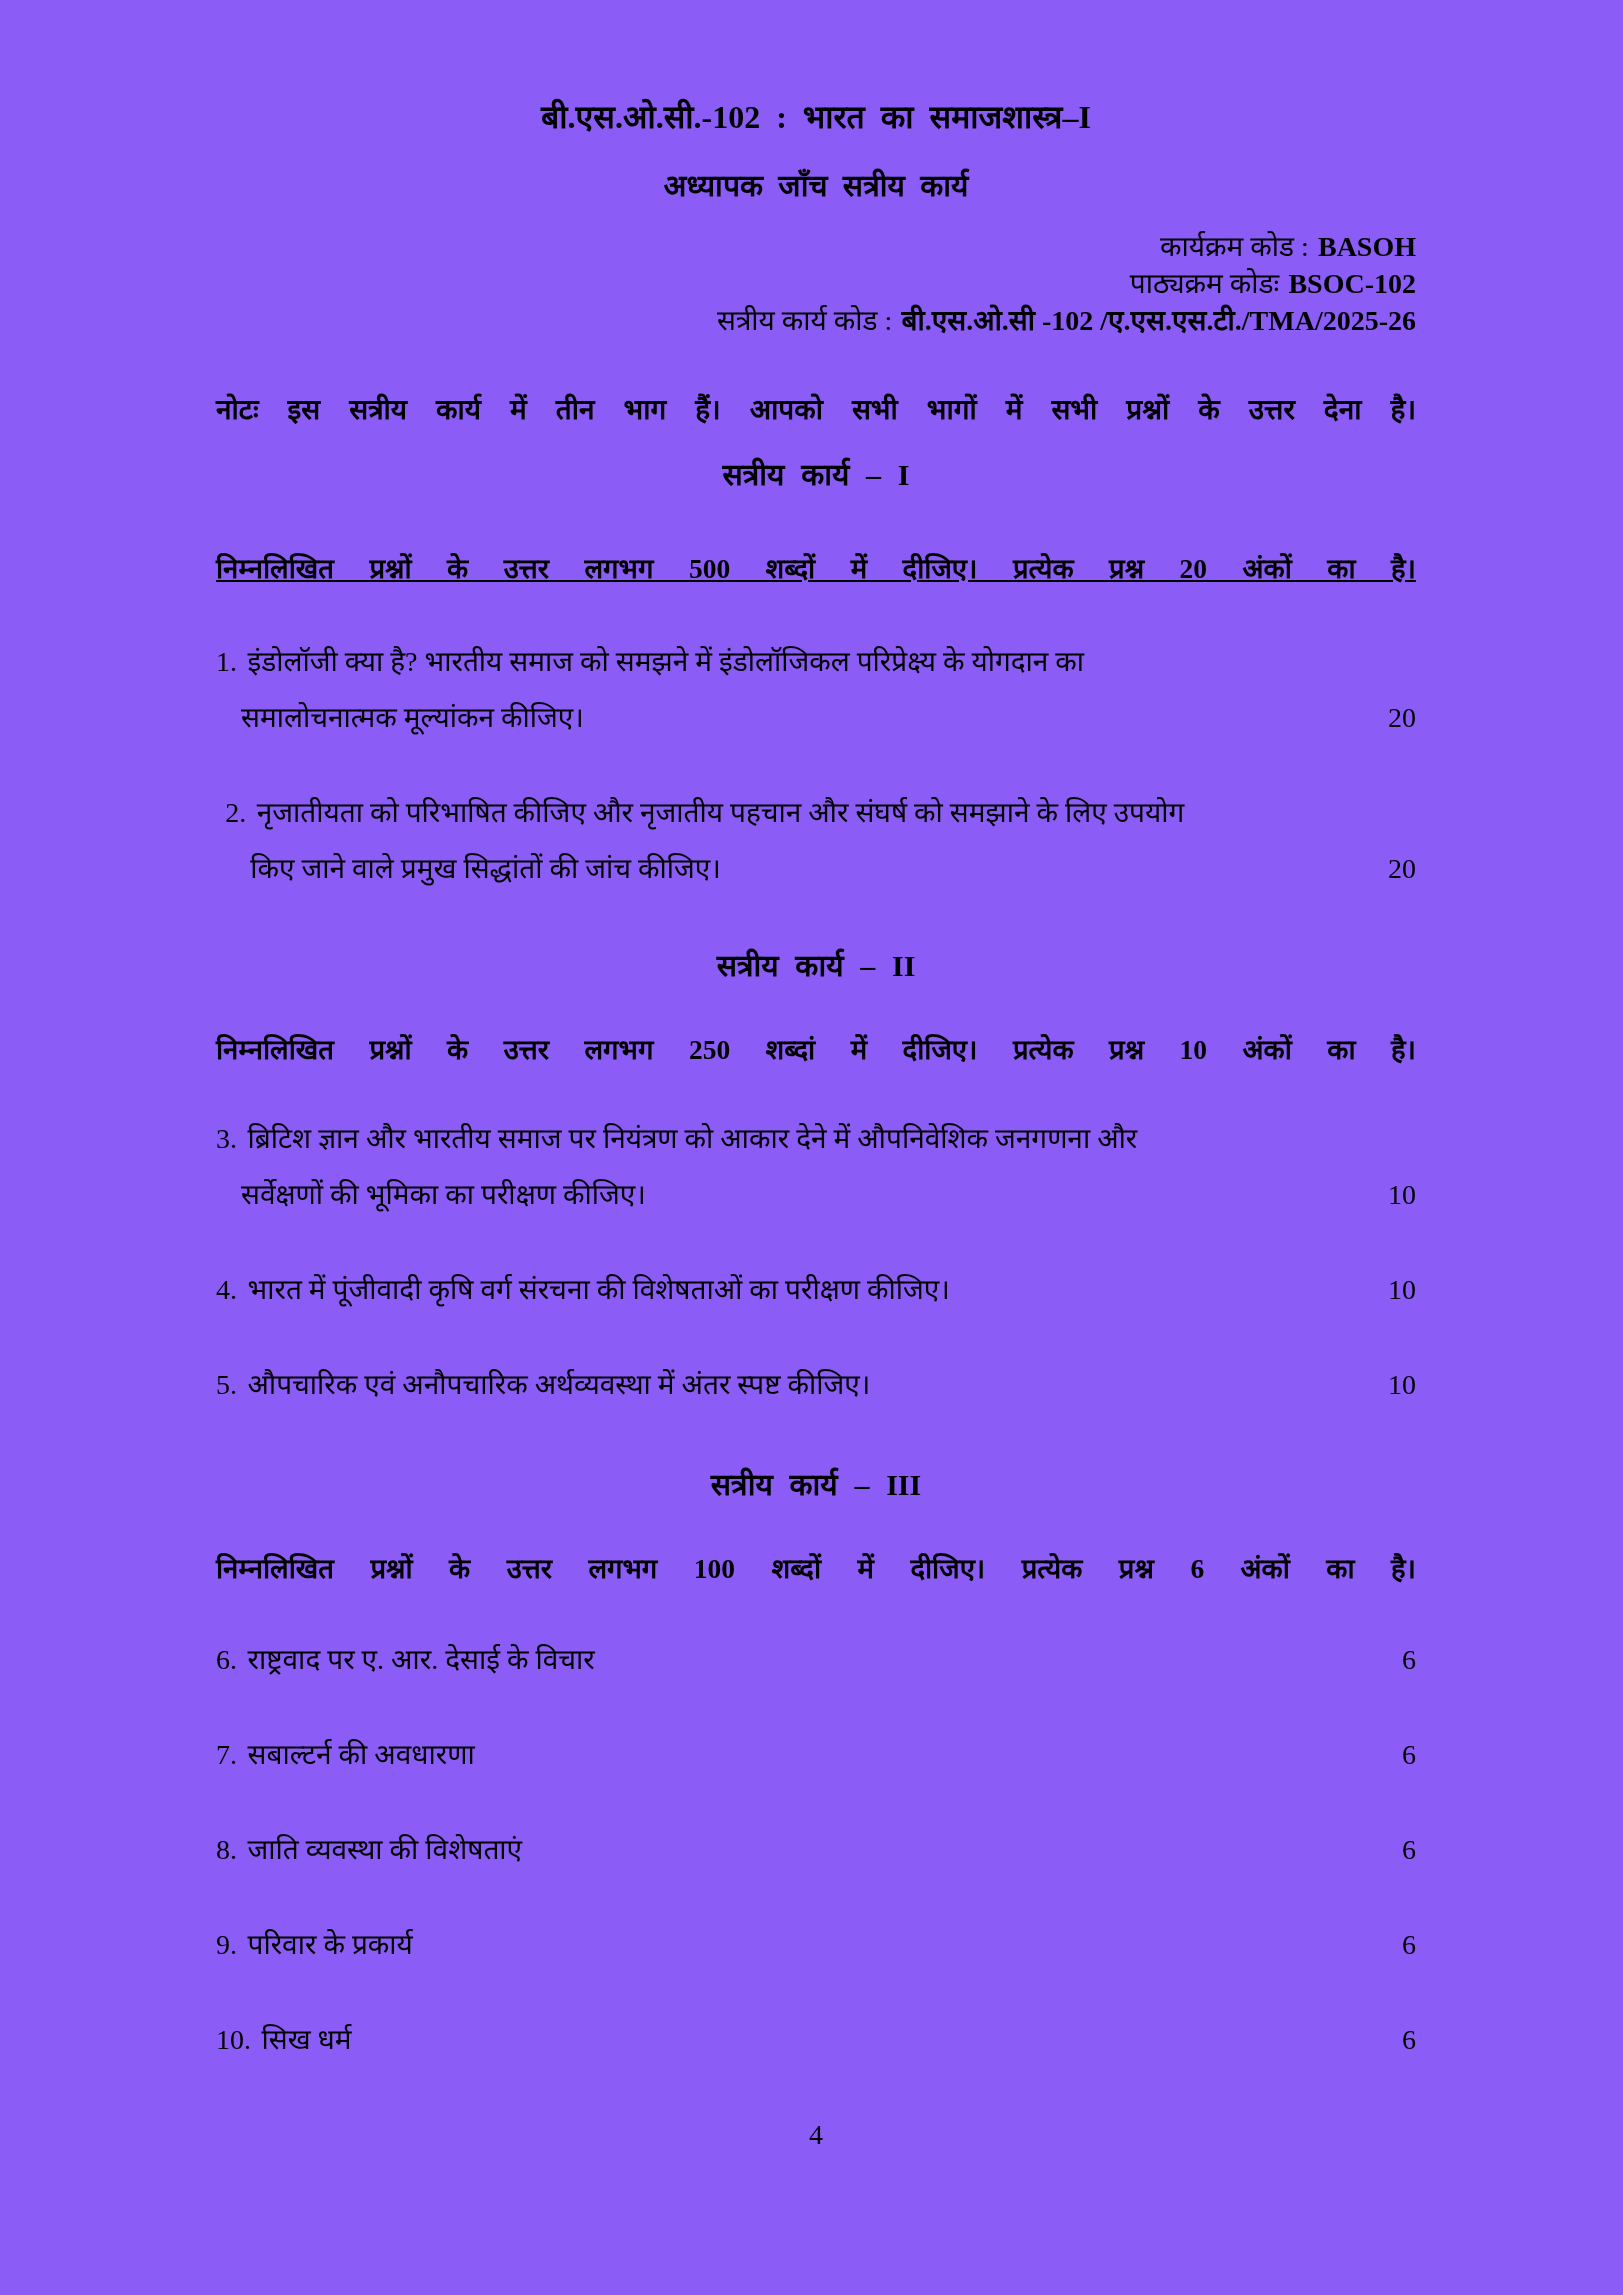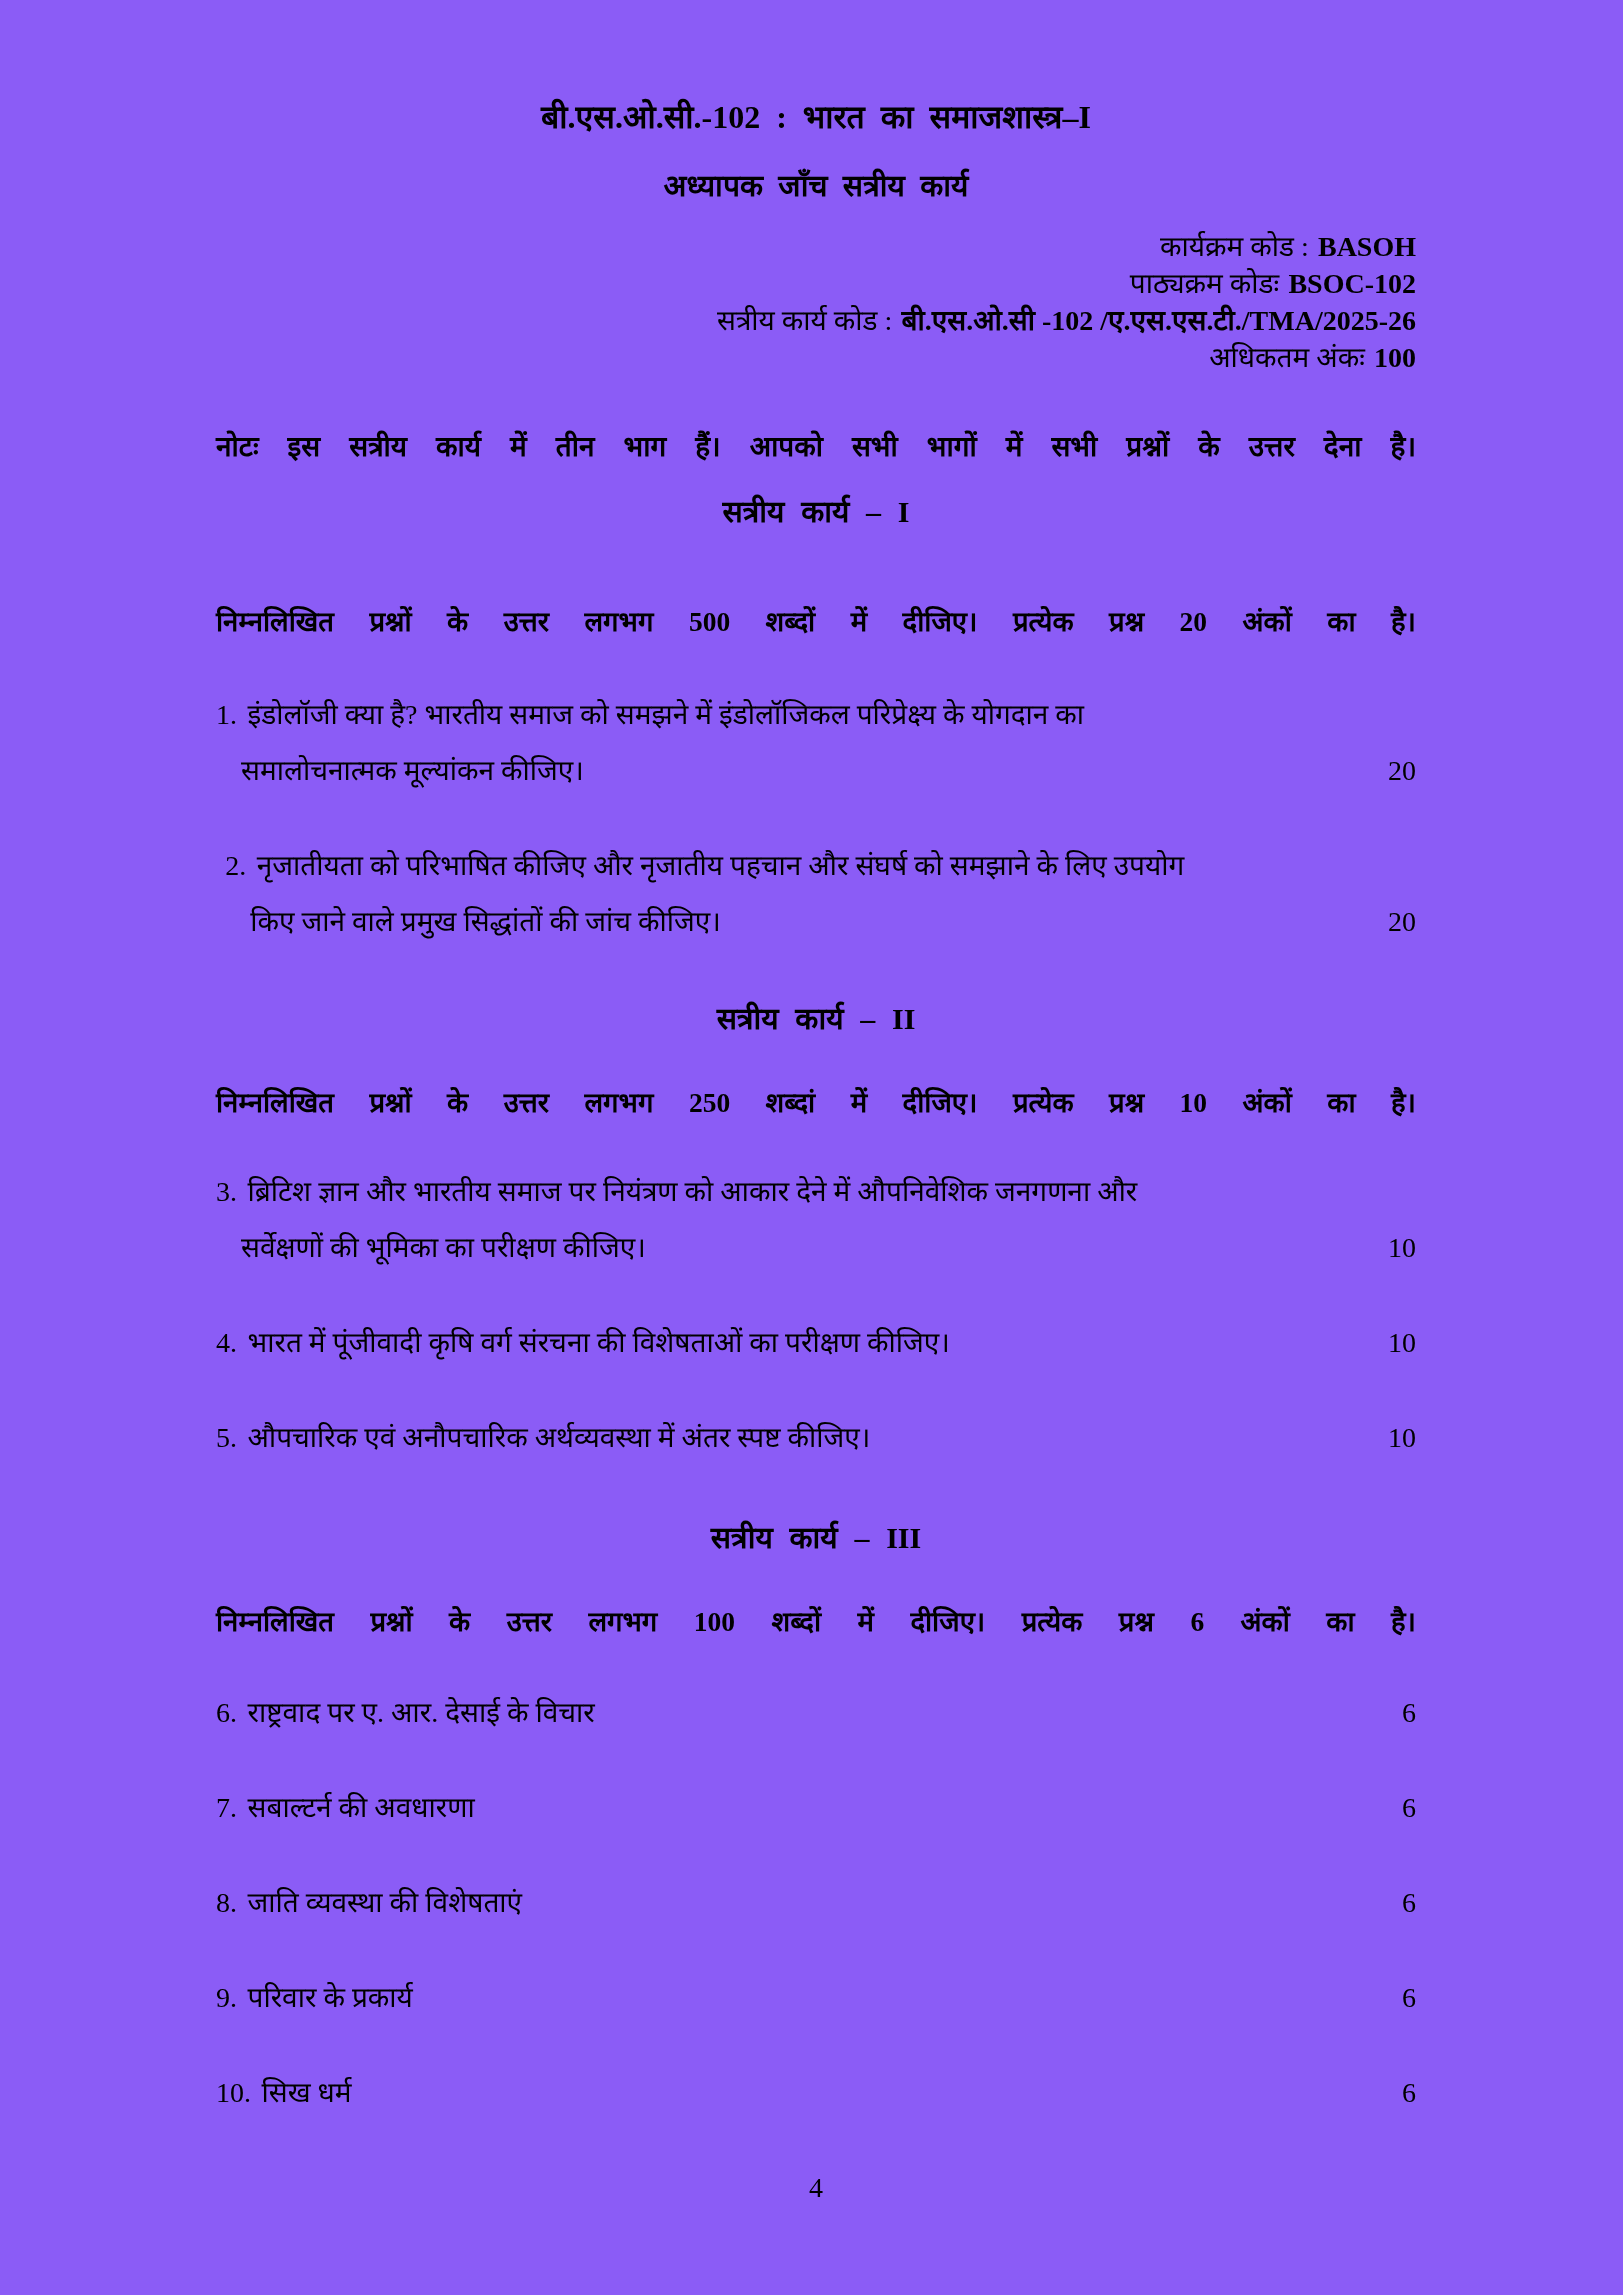--- a/index.html
+++ b/index.html
@@ -78,9 +78,6 @@
     </div>
     <div class="code-line">
       <span class="code-label">सत्रीय कार्य कोड :</span><span class="code-value">बी.एस.ओ.सी -102 /ए.एस.एस.टी./TMA/2025-26</span>
-    </div>
-    <div class="code-line">
-      <span class="code-label">अधिकतम अंकः</span><span class="code-value">100</span>
     </div>
   </div>
 

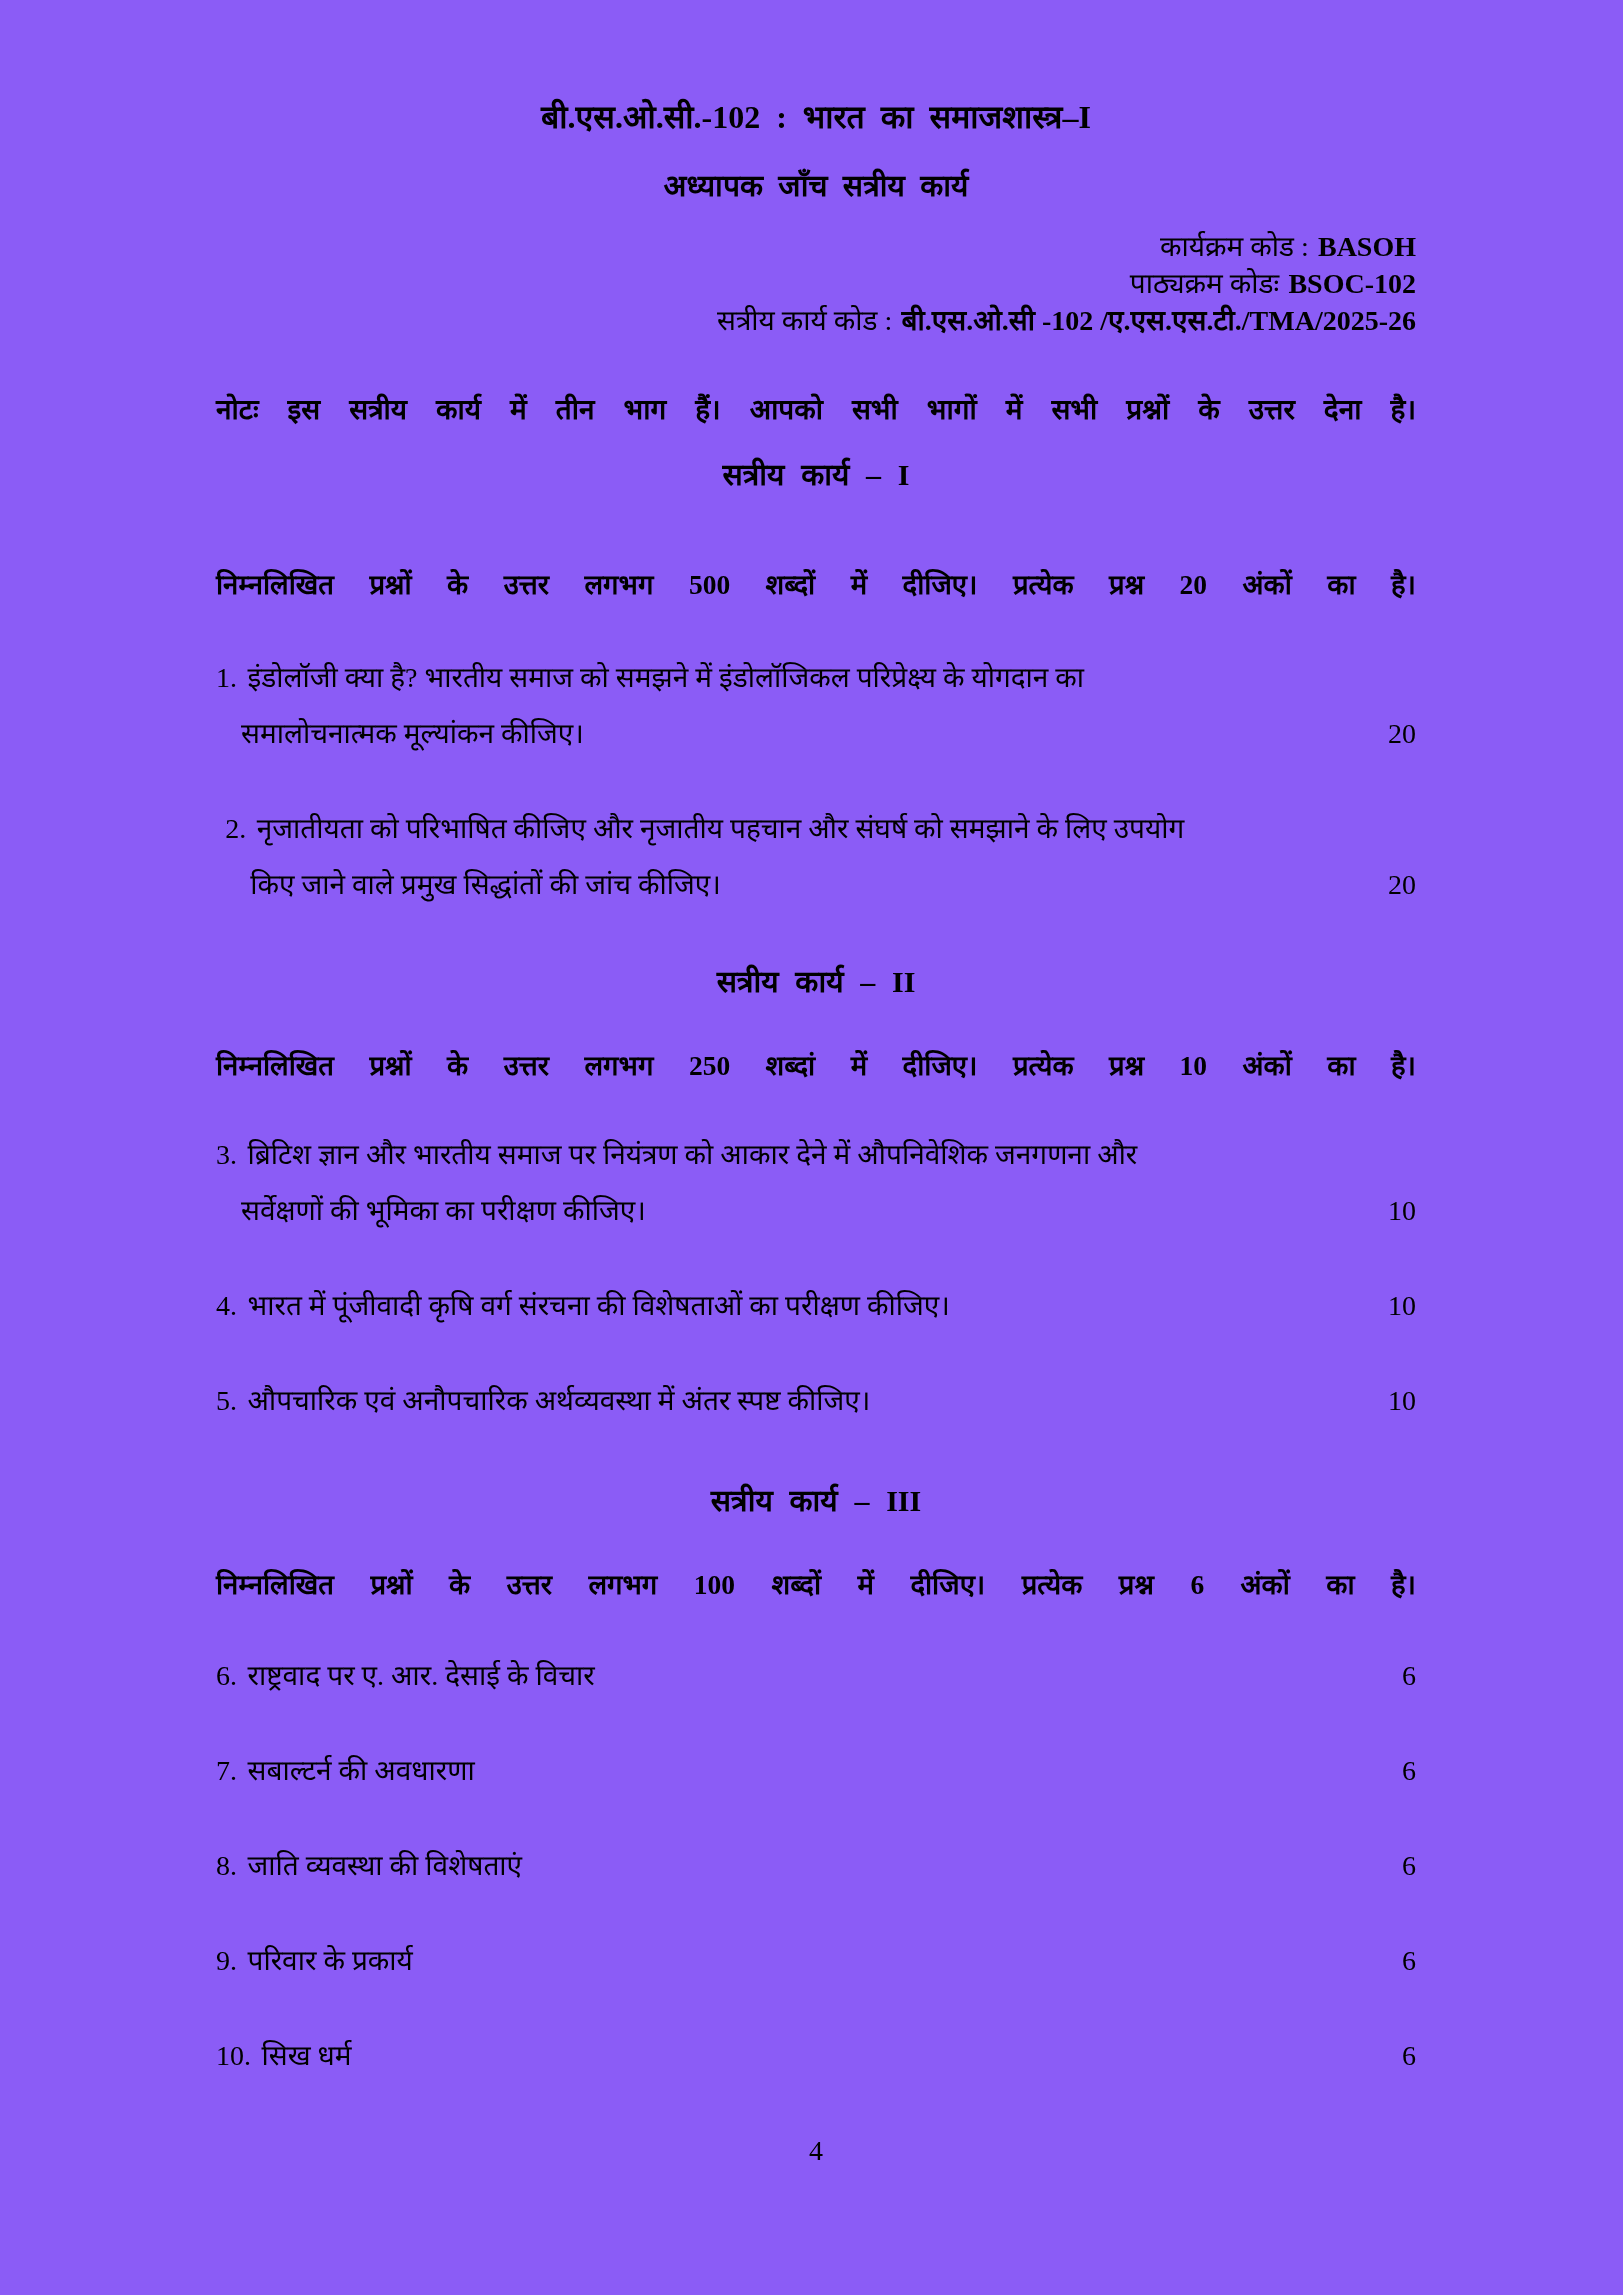--- a/index.html
+++ b/index.html
@@ -41,7 +41,7 @@
     margin-top:46px; font-weight:bold; font-size:27.5px; line-height:37px;
     text-align:justify; text-align-last:justify;
   }
-  .instr-1 { margin-top:72px; }
+  .instr-1 { margin-top:56px;text-decoration:underline; }
   .question {
     display:flex; justify-content:flex-start; align-items:flex-end;
     font-size:28px; line-height:37px;

